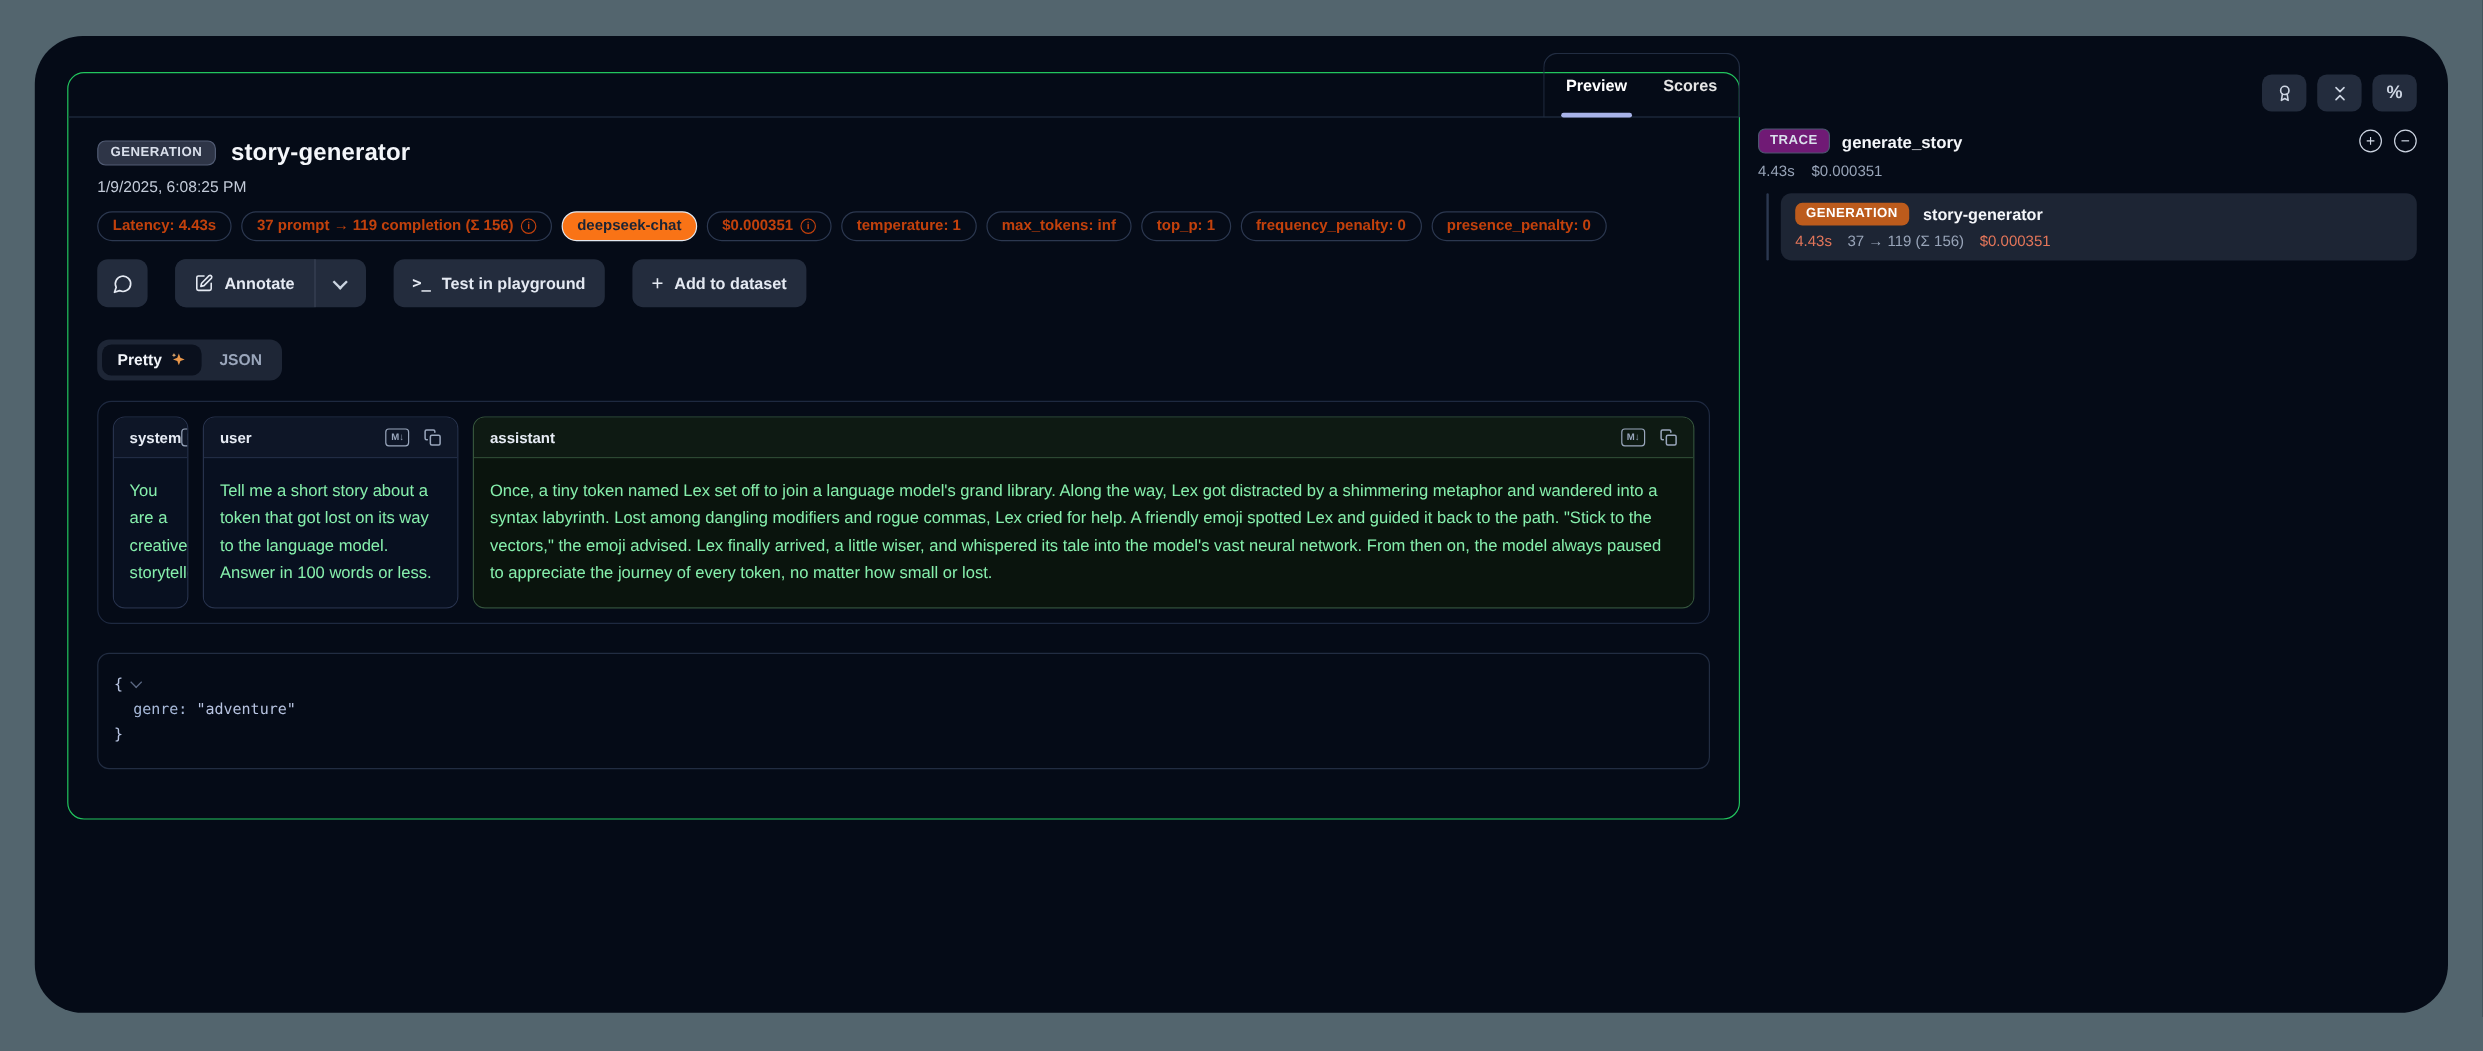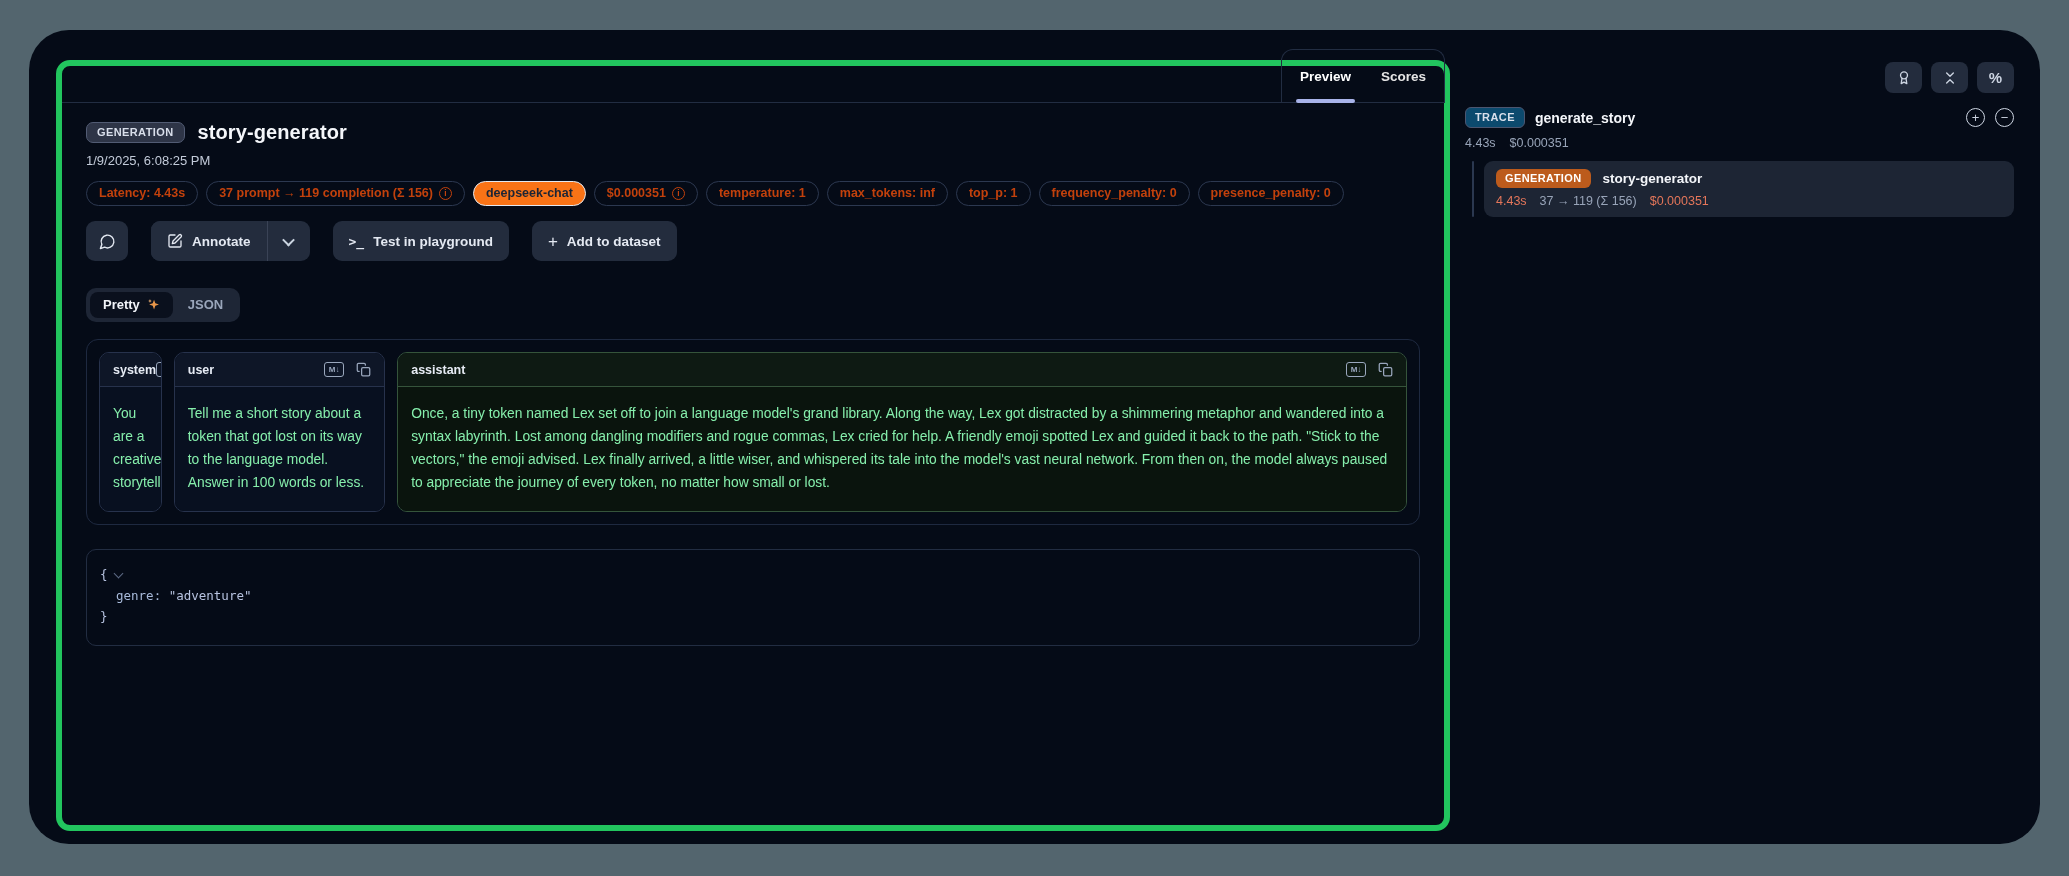--- a/index.html
+++ b/index.html
@@ -13,8 +13,8 @@
 
   
   .main-panel {
-    position:absolute; left:27px; top:30px; width:1394px; height:771px;
-    border:6px solid #22c55e; border-radius:14px; background:#050b17;
+    position:absolute; left:27px; top:30px; width:1394px; height:623px;
+    border:1px solid #22c55e; border-radius:14px; background:#050b17;
   }
   .panel-header {
     position:relative; height:37px; border-bottom:1px solid #222d42;

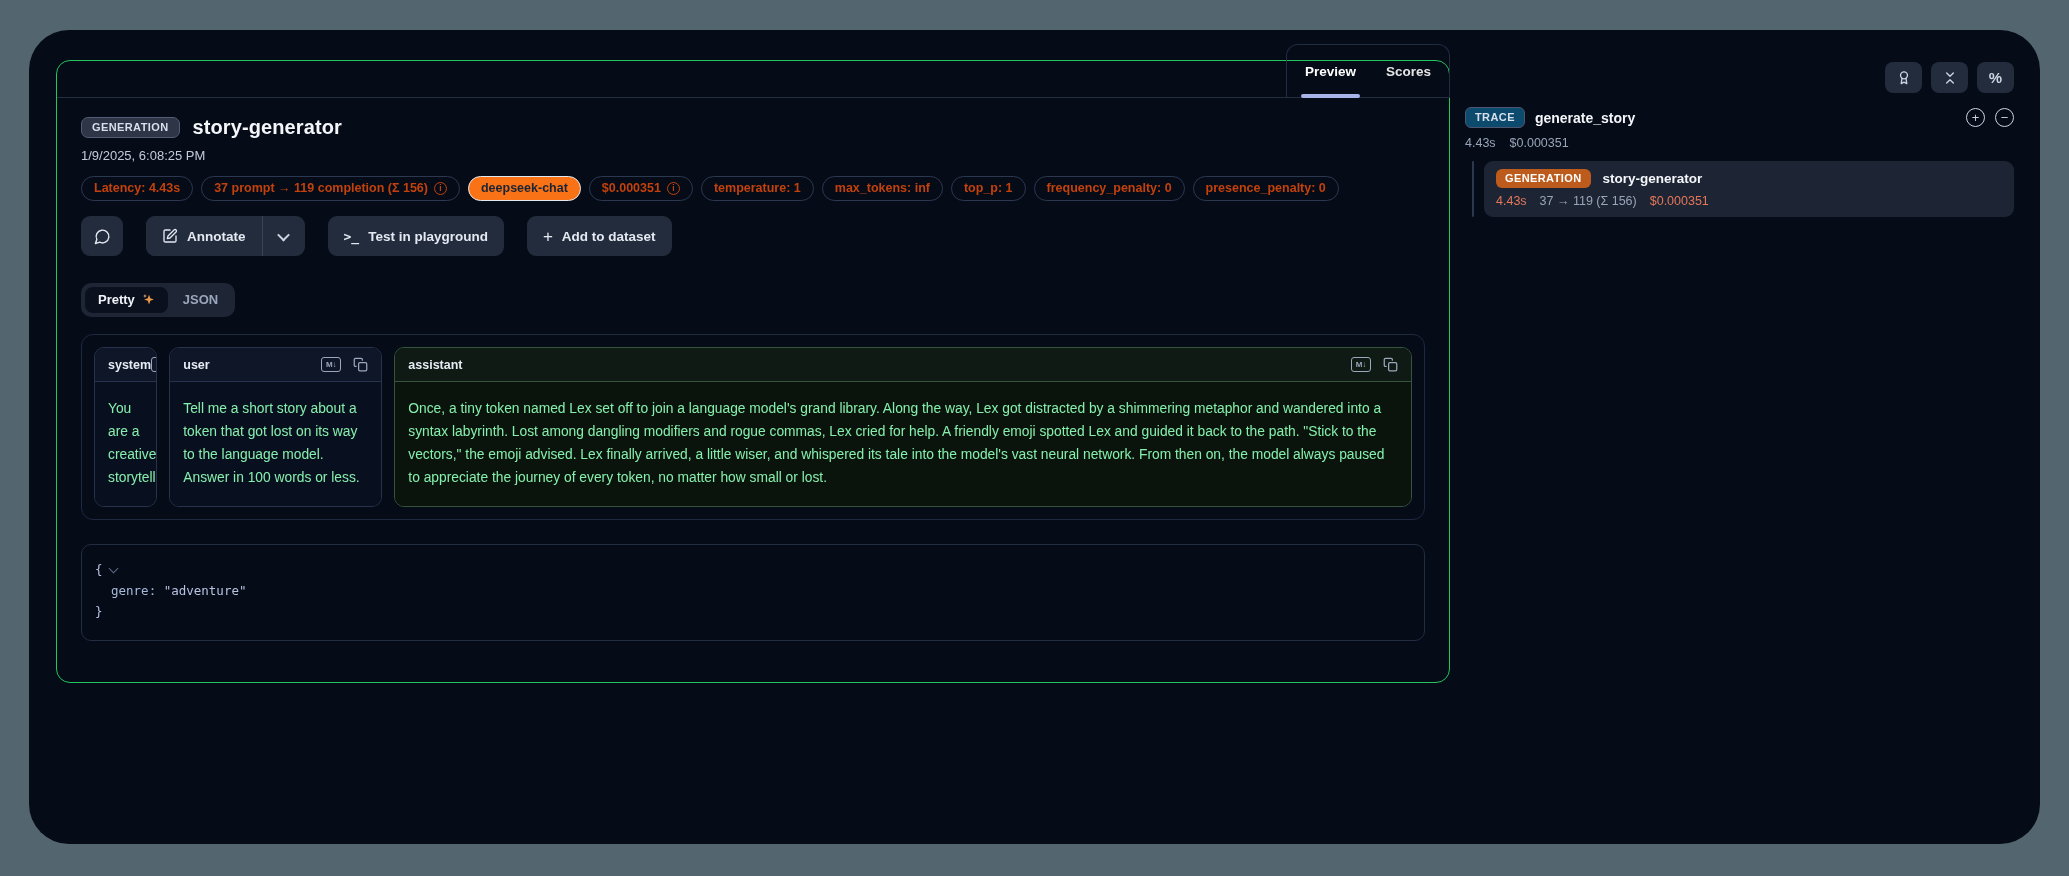--- a/index.html
+++ b/index.html
@@ -114,7 +114,7 @@
 
   .trace-row { display:flex; align-items:center; gap:10px; margin-top:14px; }
   .trace-badge {
-    background:#0c4a6e; border:1px solid #4c5670; color:#d9dfeb;
+    background:#701a75; border:1px solid #4c5670; color:#d9dfeb;
     font-size:11px; font-weight:700; letter-spacing:.4px; padding:3px 9px 4px; border-radius:6px;
   }
   .trace-name { color:#f4f6fa; font-size:14px; font-weight:700; }

